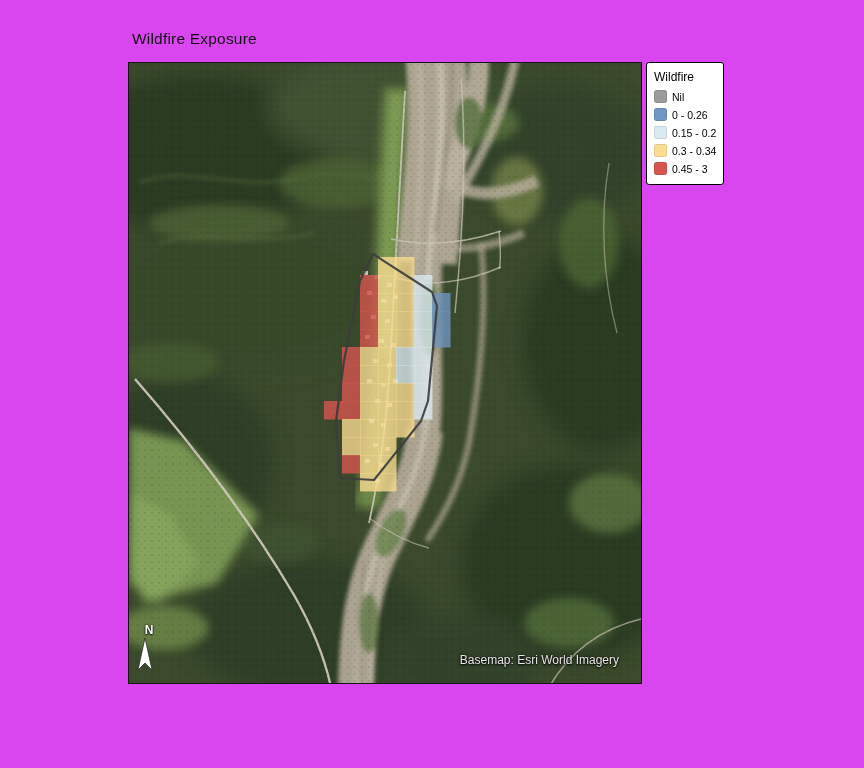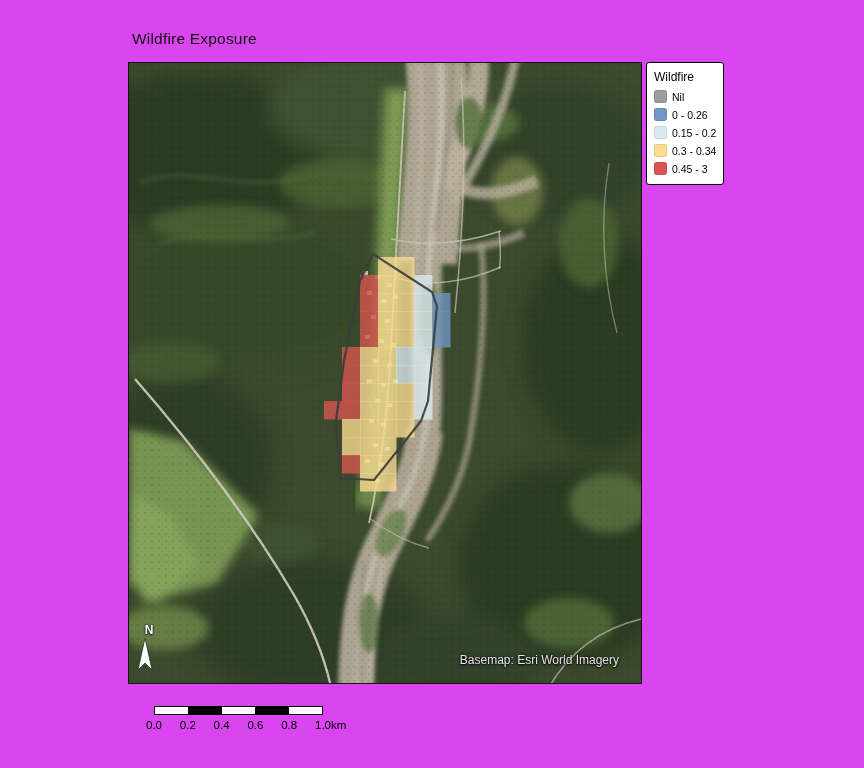--- a/index.html
+++ b/index.html
@@ -268,24 +268,6 @@
       </div>
   </div>
 
-  <div class="scalebar">
-    <div class="scalebar-bar" id="scalebar-bar">
-        <div class="seg" style="background: rgb(255, 255, 255);"></div>
-        <div class="seg" style="background: rgb(0, 0, 0);"></div>
-        <div class="seg" style="background: rgb(255, 255, 255);"></div>
-        <div class="seg" style="background: rgb(0, 0, 0);"></div>
-        <div class="seg" style="background: rgb(255, 255, 255);"></div>
-      </div>
-    <div class="scalebar-labels" id="scalebar-labels">
-        <span class="tick" style="left: 0px;">0.0</span>
-        <span class="tick" style="left: 33.8px;">0.2</span>
-        <span class="tick" style="left: 67.6px;">0.4</span>
-        <span class="tick" style="left: 101.4px;">0.6</span>
-        <span class="tick" style="left: 135.2px;">0.8</span>
-        <span class="tick" style="left: 169px;">1.0</span>
-        <span class="unit">km</span>
-      </div>
-  </div>
 
 </div>
 

